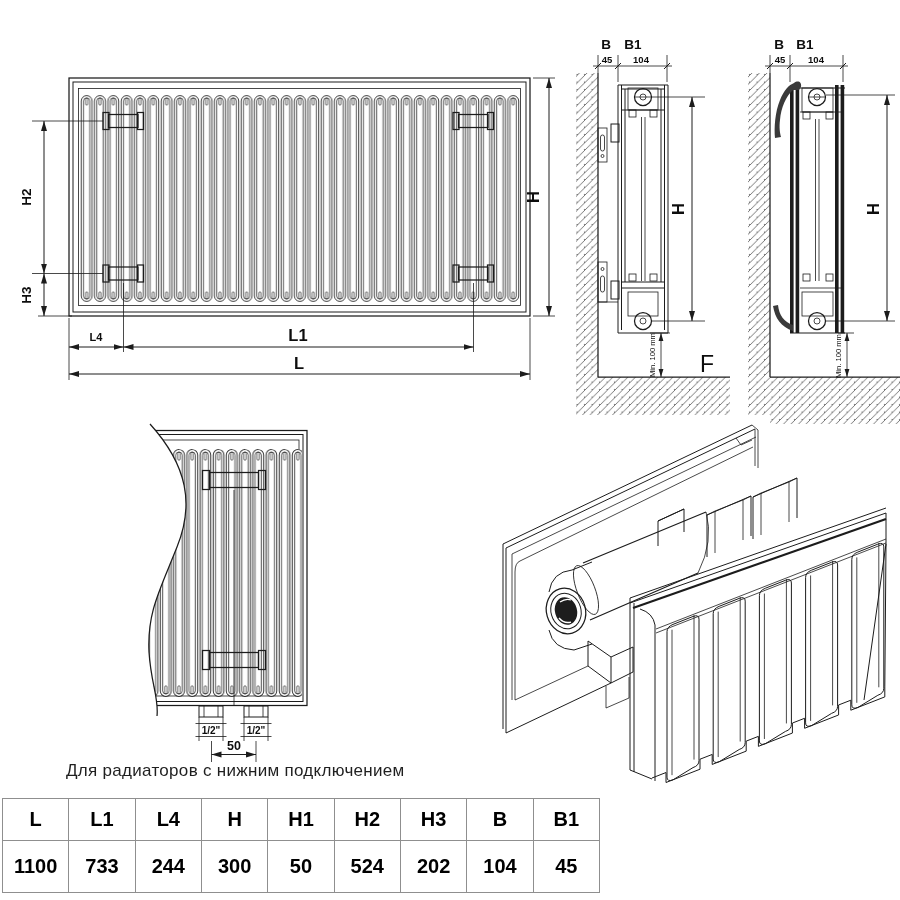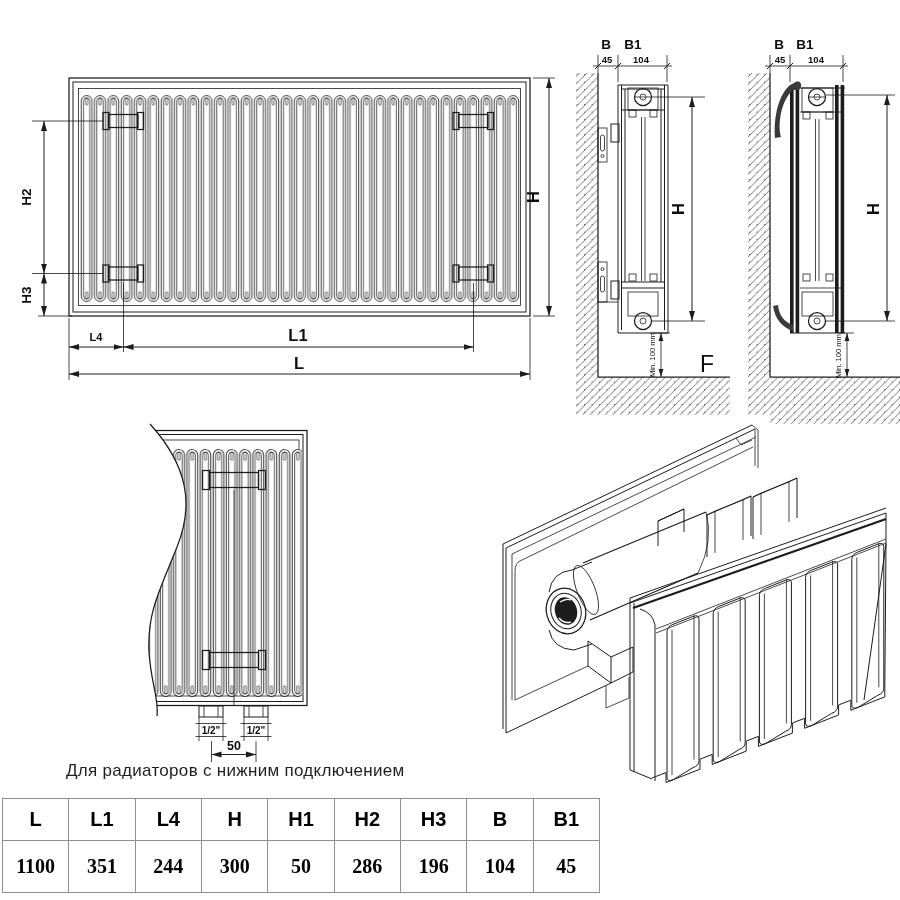--- a/index.html
+++ b/index.html
@@ -26,7 +26,7 @@
   table.dims th,table.dims td{border:1.6px solid #8f8f8f;text-align:center;vertical-align:middle;
              font-weight:bold;font-size:20px;color:#000;padding:0;}
   table.dims th{height:41px;}
-  table.dims td{height:51px;font-family:Liberation Serif, serif;}
+  table.dims td{height:51px;}
 </style>
 </head>
 <body>

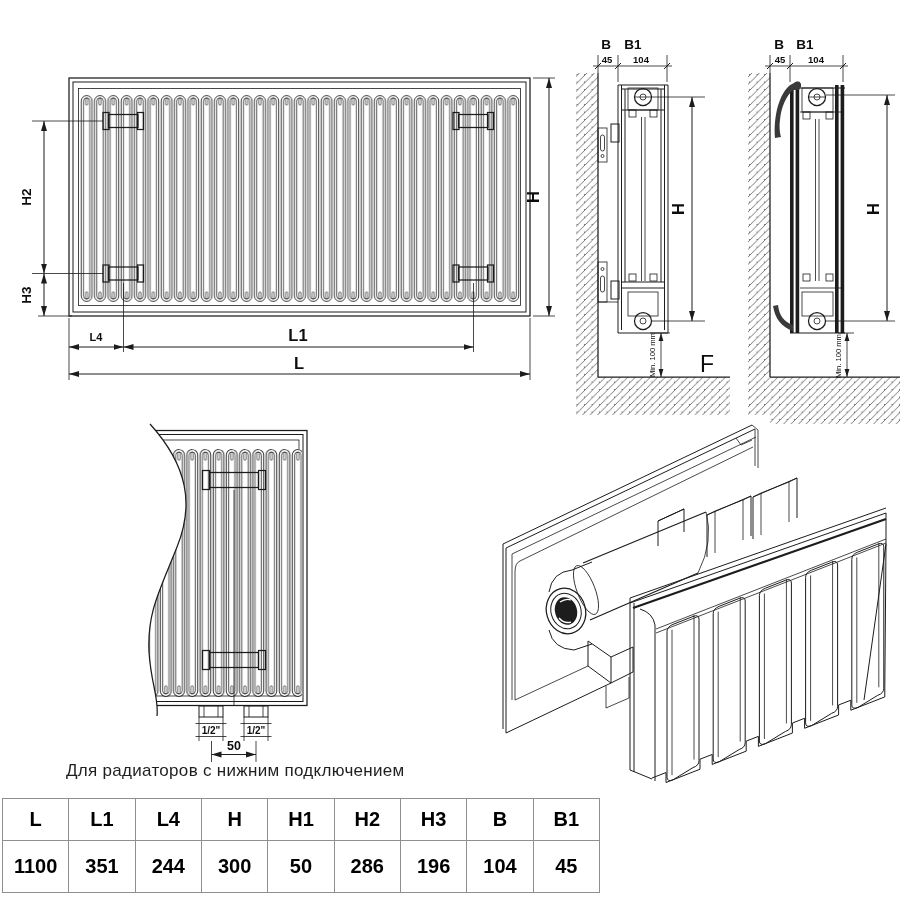--- a/index.html
+++ b/index.html
@@ -328,7 +328,7 @@
   </tr>
   <tr>
     <td>1100</td>
-    <td>351</td>
+    <td>733</td>
     <td>244</td>
     <td>300</td>
     <td>50</td>

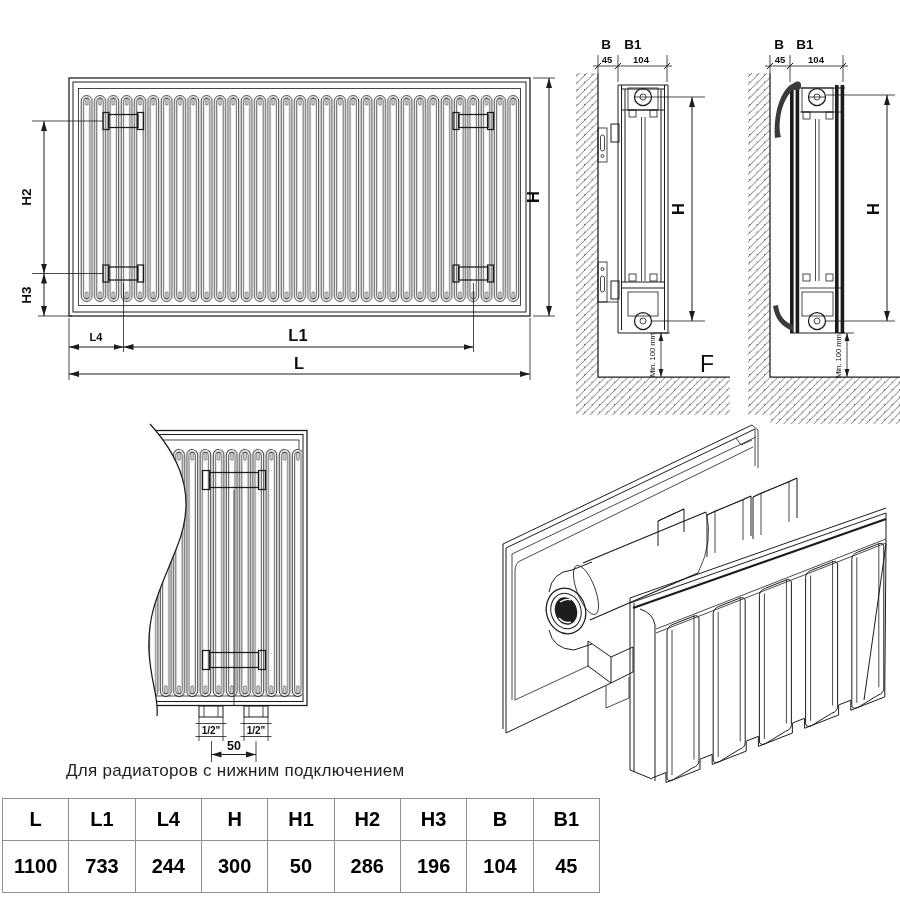--- a/index.html
+++ b/index.html
@@ -332,7 +332,7 @@
     <td>244</td>
     <td>300</td>
     <td>50</td>
-    <td>286</td>
+    <td>524</td>
     <td>196</td>
     <td>104</td>
     <td>45</td>

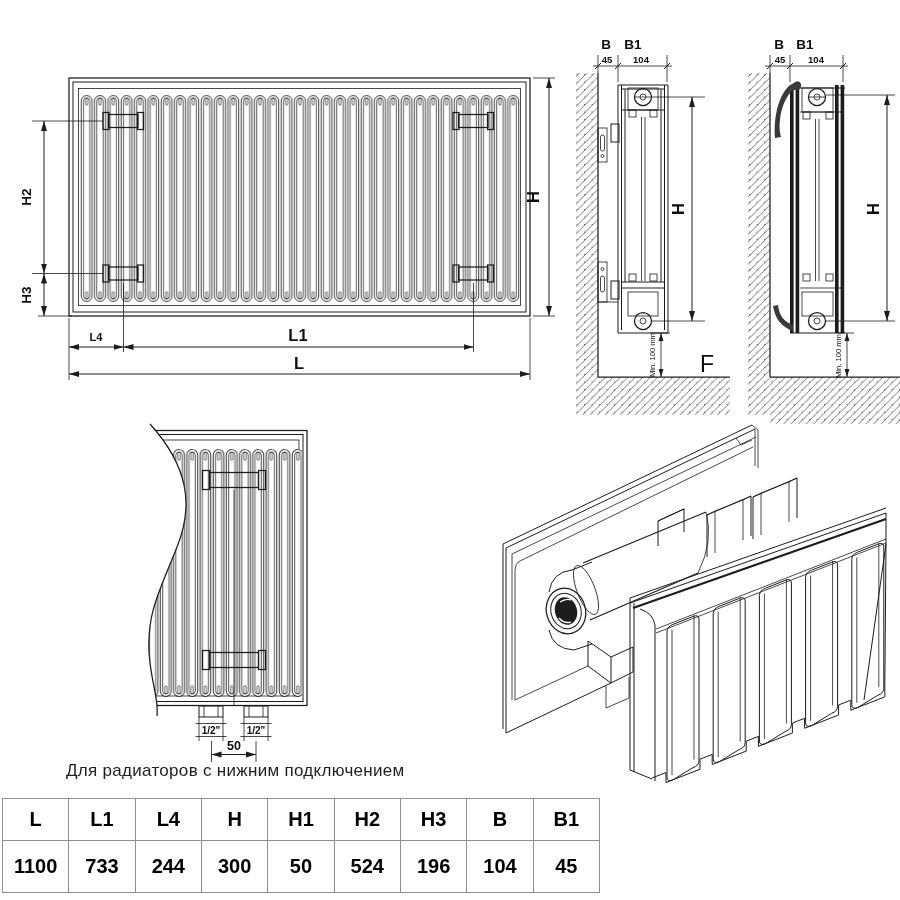--- a/index.html
+++ b/index.html
@@ -333,7 +333,7 @@
     <td>300</td>
     <td>50</td>
     <td>524</td>
-    <td>196</td>
+    <td>202</td>
     <td>104</td>
     <td>45</td>
   </tr>

